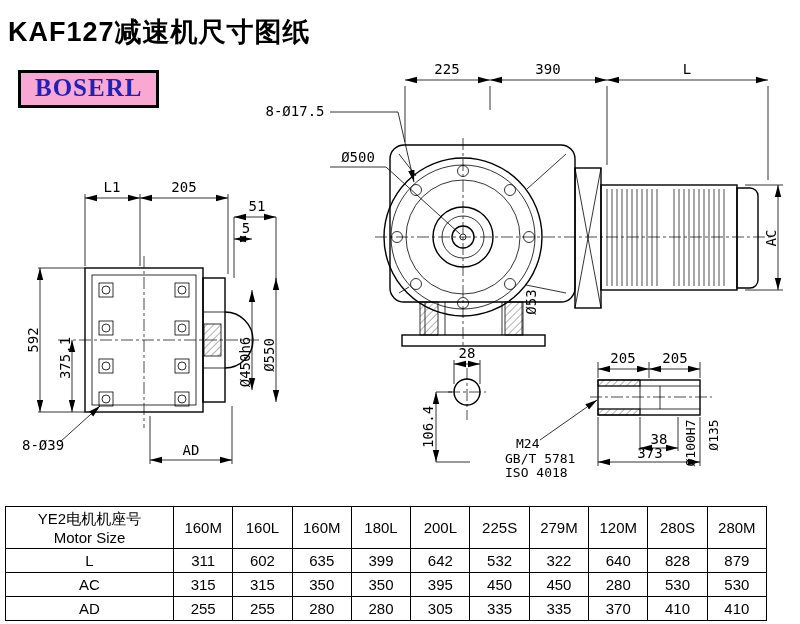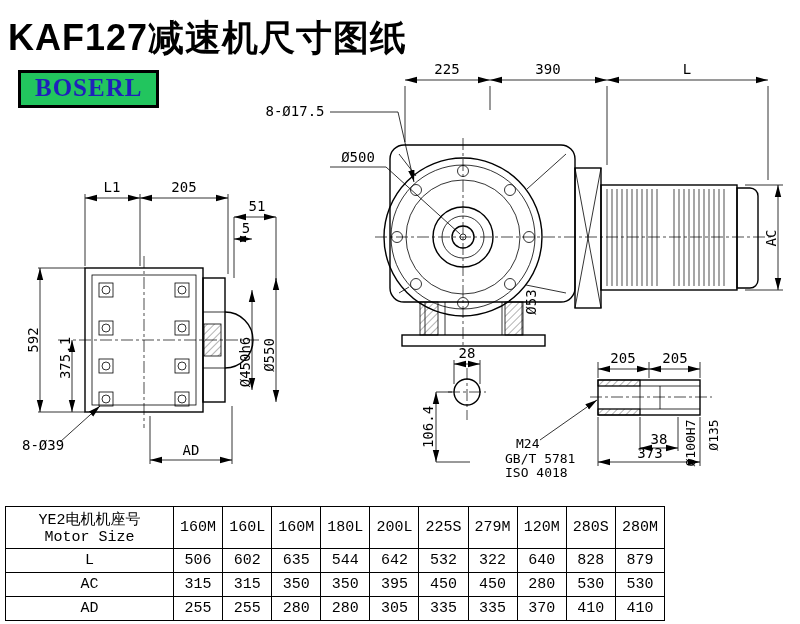--- a/index.html
+++ b/index.html
@@ -10,7 +10,7 @@
   }
   .sheet-title {
     position:absolute; left:8px; top:14px;
-    font-size:36px; font-weight:bold; letter-spacing:1px;
+    font-size:27px; font-weight:bold; letter-spacing:1px;
   }
   .logo-box {
     position:absolute; left:18px; top:70px;

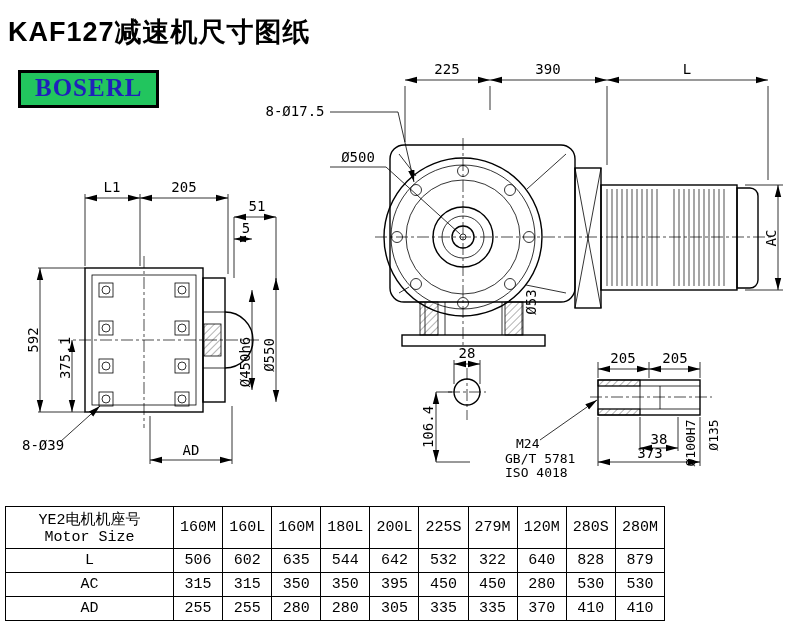--- a/index.html
+++ b/index.html
@@ -14,7 +14,7 @@
   }
   .logo-box {
     position:absolute; left:18px; top:70px;
-    border:3px solid #000; padding:1px 14px 3px 14px; background:#22c55e;
+    border:3px solid #000; padding:1px 14px 3px 14px; background:#f9a8d4;
   }
   .logo-box span {
     font-family:"Liberation Serif", serif; font-weight:bold;

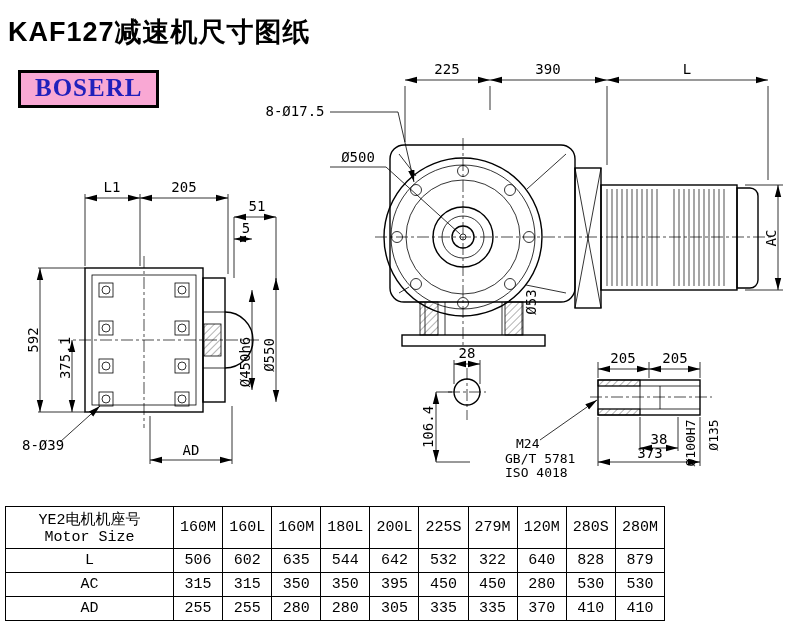--- a/index.html
+++ b/index.html
@@ -35,9 +35,9 @@
 
   
   table.dim-table {
-    position:absolute; left:5px; top:506px; width:660px;
+    position:absolute; left:5px; top:506px; width:762px;
     border-collapse:collapse; table-layout:fixed;
-    font-family:Liberation Mono, monospace;
+    font-family:Liberation Sans, sans-serif;
   }
   .dim-table th, .dim-table td {
     border:1.5px solid #000; text-align:center; vertical-align:middle;

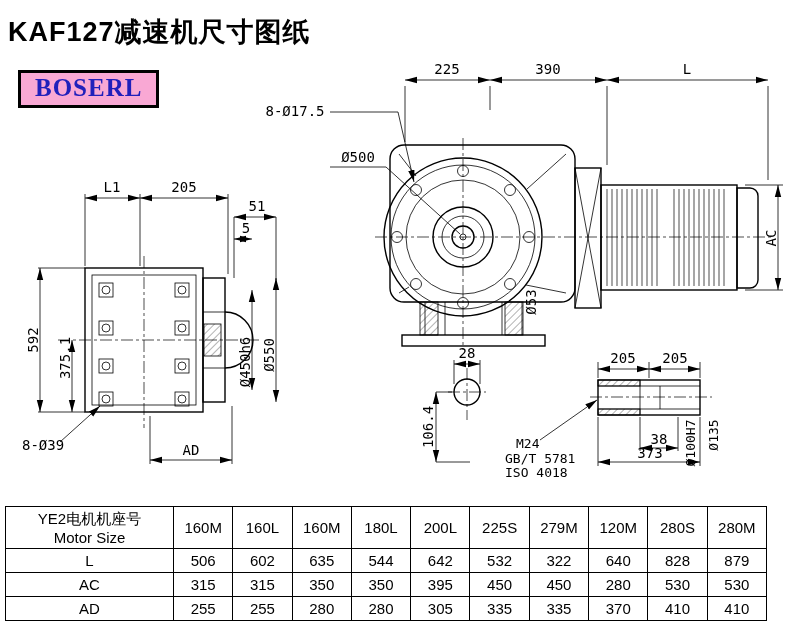--- a/index.html
+++ b/index.html
@@ -344,7 +344,7 @@
   </tr>
   <tr class="row">
     <th>L</th>
-    <td>506</td>
+    <td>311</td>
     <td>602</td>
     <td>635</td>
     <td>544</td>

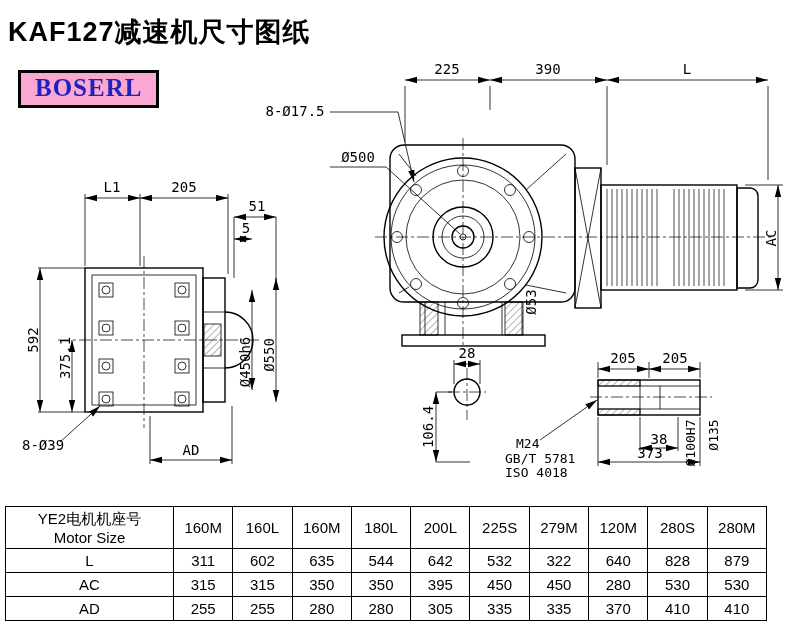--- a/index.html
+++ b/index.html
@@ -347,7 +347,7 @@
     <td>311</td>
     <td>602</td>
     <td>635</td>
-    <td>544</td>
+    <td>399</td>
     <td>642</td>
     <td>532</td>
     <td>322</td>

